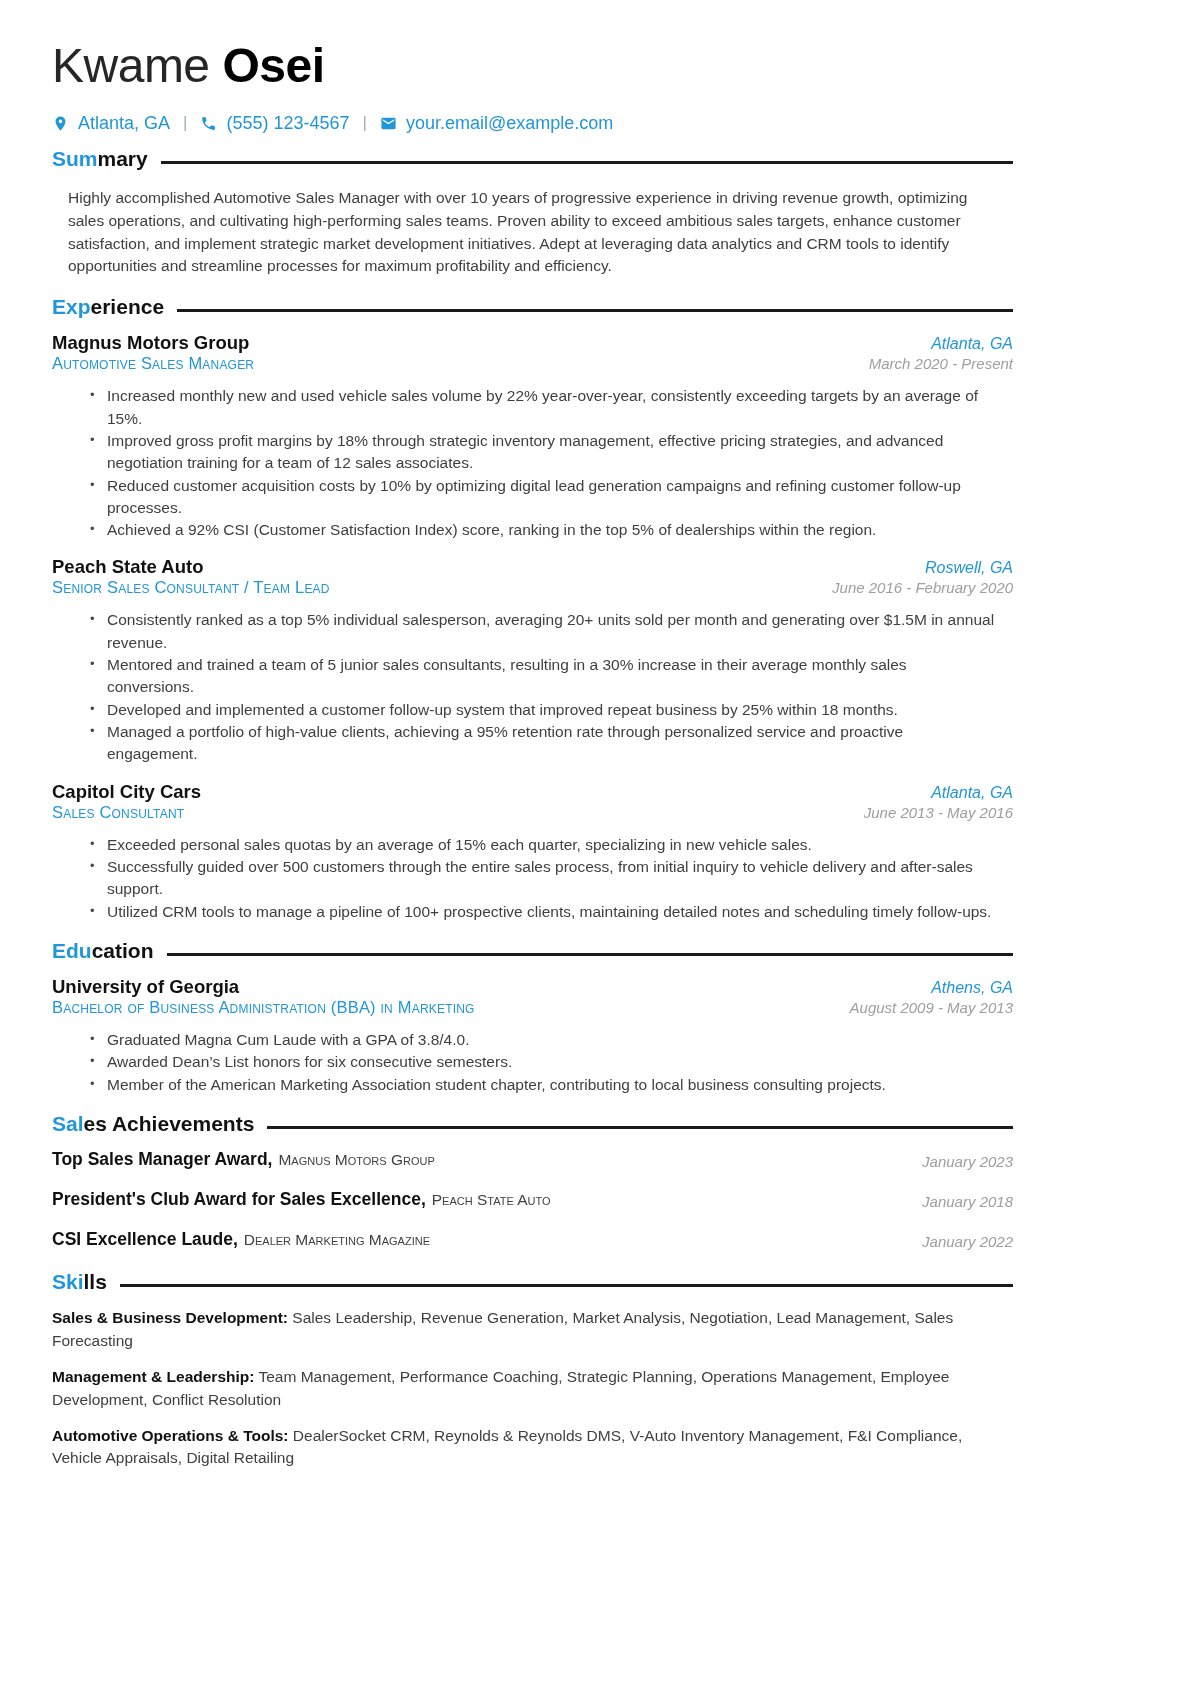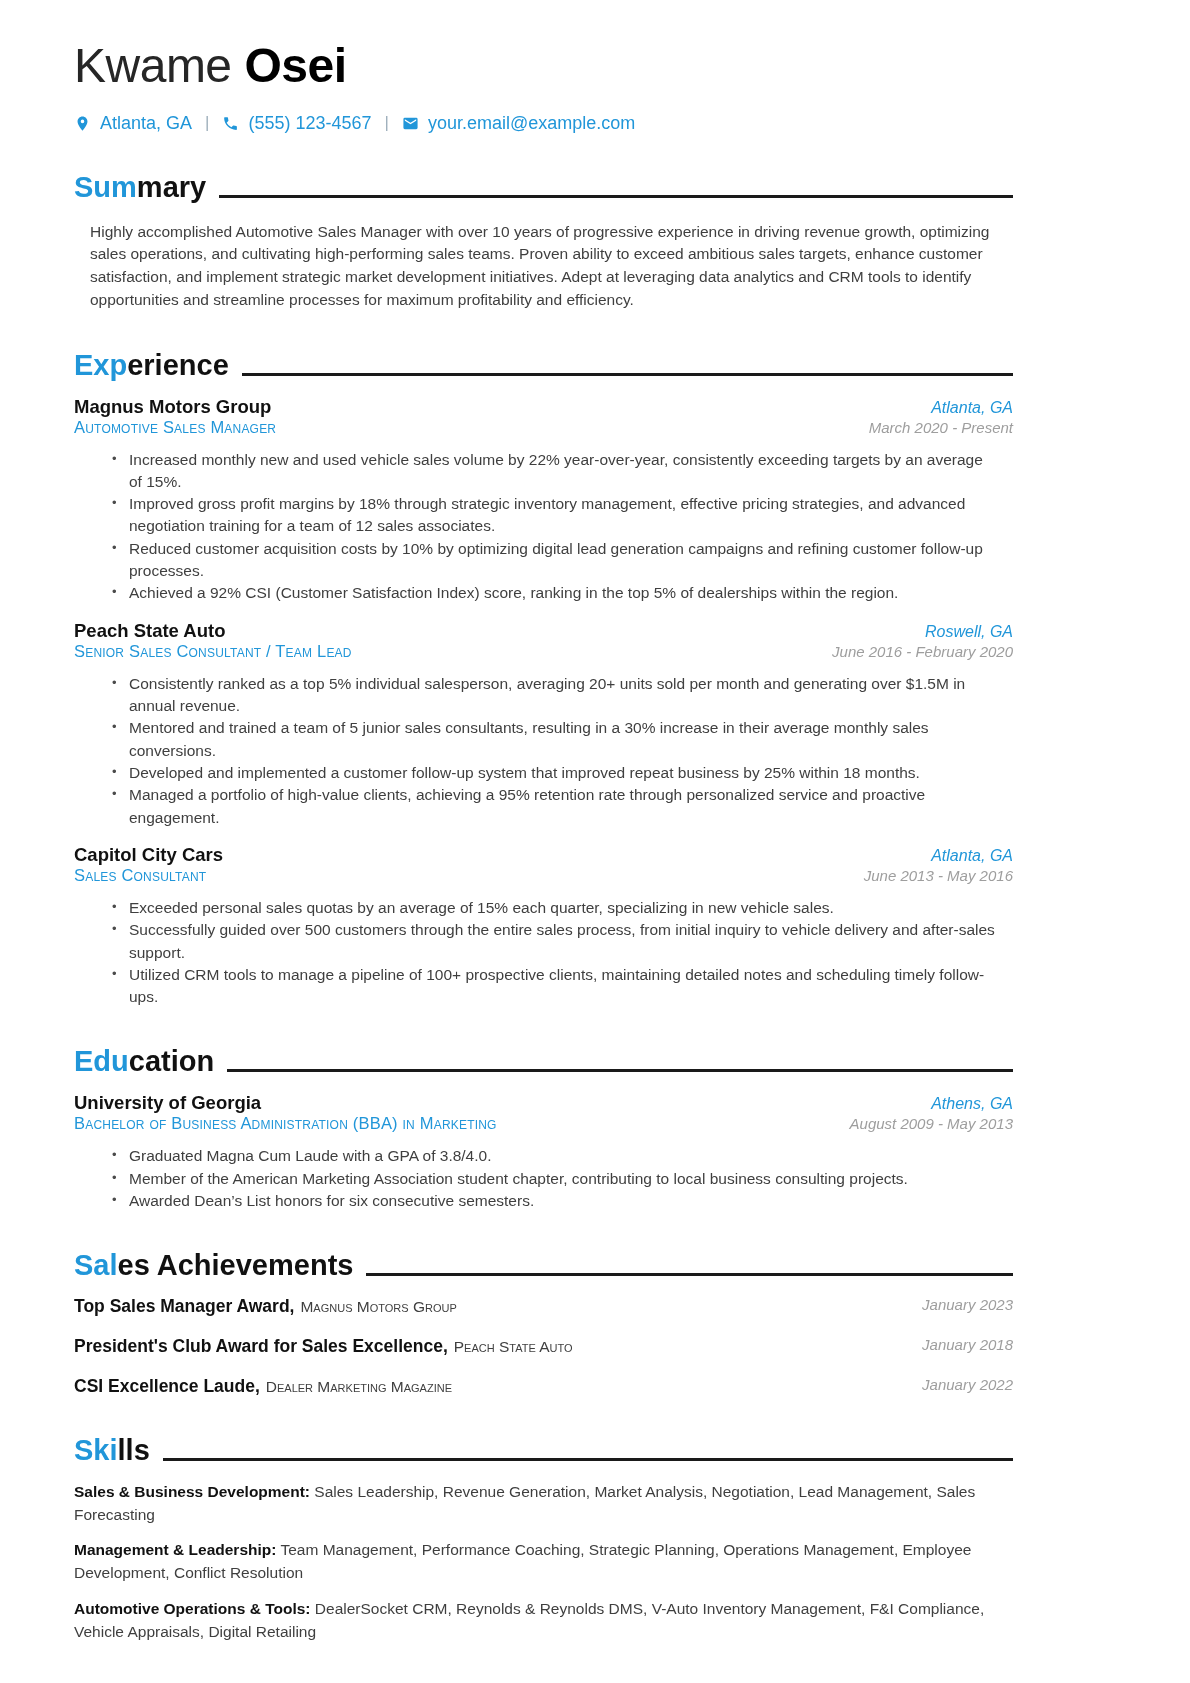--- a/index.html
+++ b/index.html
@@ -8,7 +8,7 @@
     font-family:"Liberation Sans",sans-serif;
     color:#3f3f3f;-webkit-font-smoothing:antialiased;
   }
-  .page{box-sizing:border-box;width:1091px;height:1683px;padding:40px 78px 40px 74px;}
+  .page{box-sizing:border-box;width:1091px;height:1683px;padding:40px 78px 40px 52px;}
 
   
   h1.name{margin:0 0 20px;font-size:48px;line-height:1.1;color:#262626;font-weight:400;letter-spacing:-.5px;}

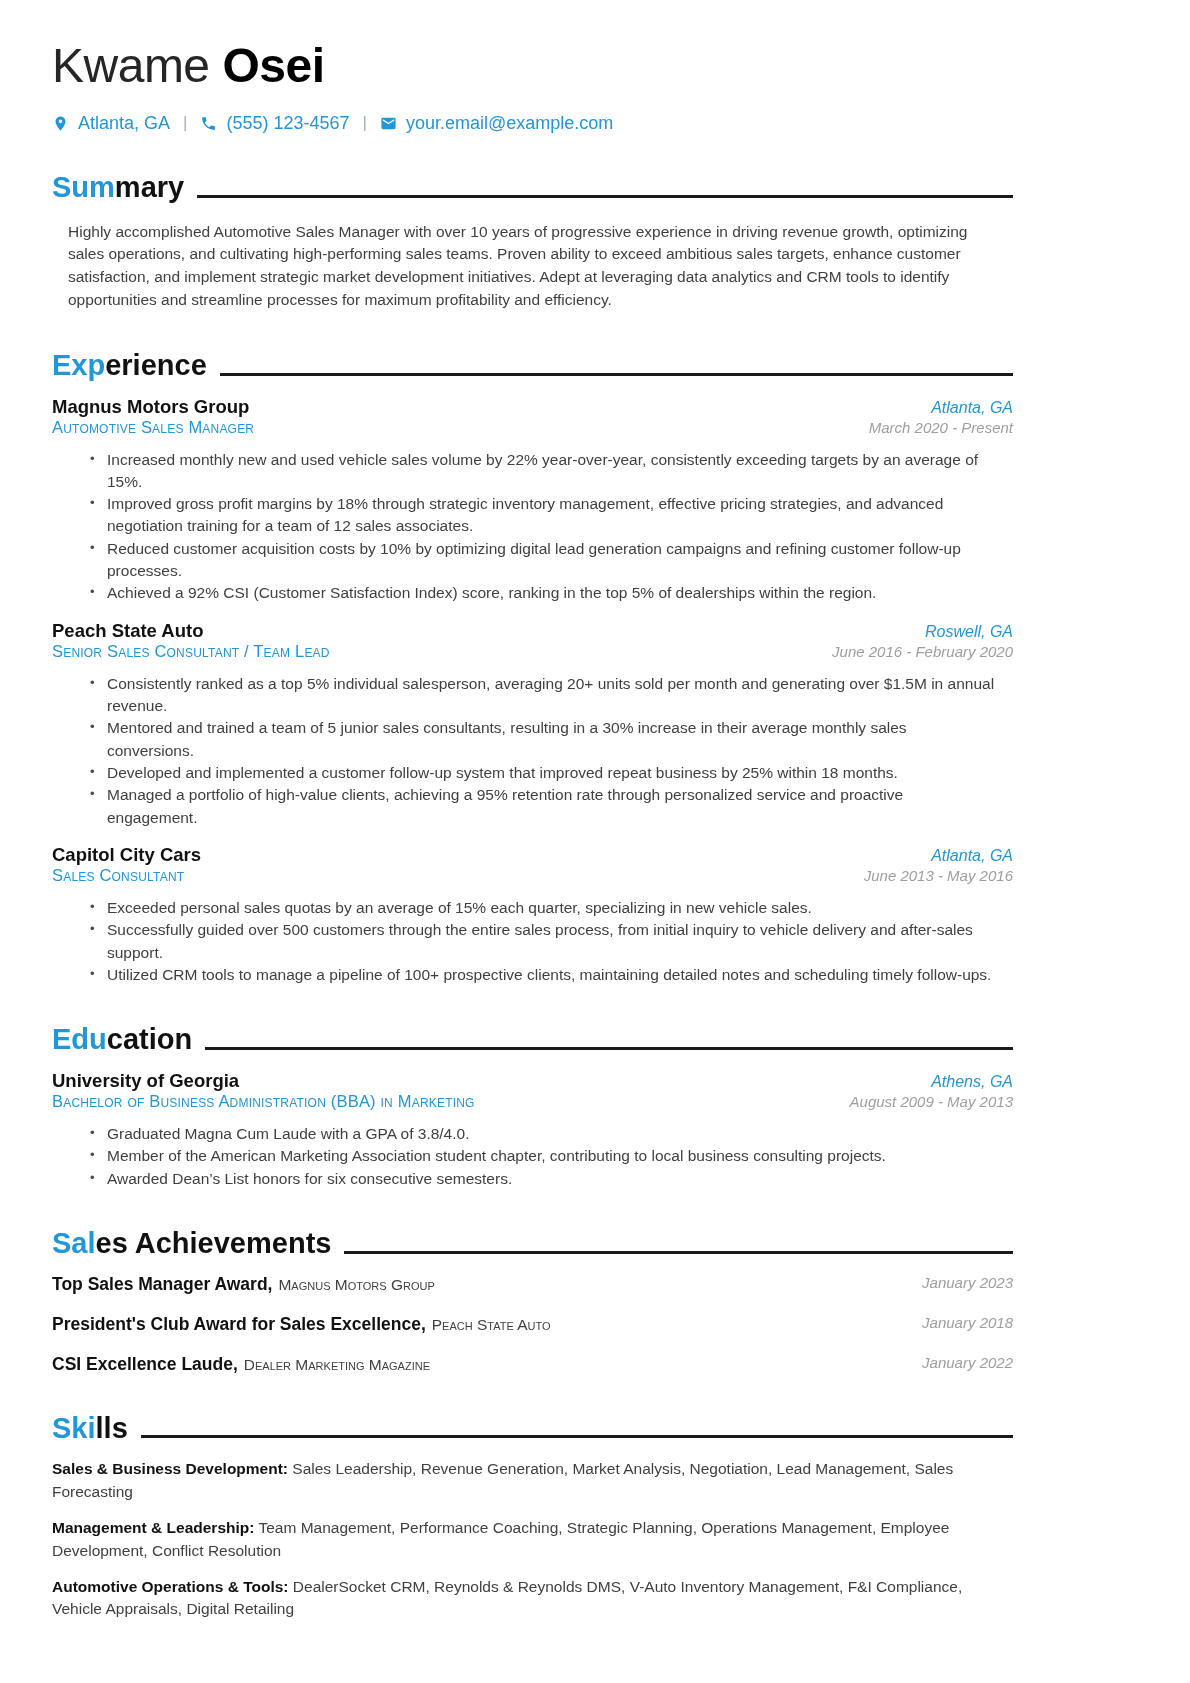--- a/index.html
+++ b/index.html
@@ -19,7 +19,7 @@
   .contact .sep{color:#9fb0bc;font-size:17px;}
 
   
-  h2.sec{display:flex;margin:36px 0 13px;font-size:29px;font-weight:700;color:#111;line-height:1.2;justify-content:space-between;}
+  h2.sec{display:flex;margin:12px 0 13px;font-size:21px;font-weight:700;color:#111;line-height:1.2;justify-content:space-between;}
   h2.sec .acc{color:var(--accent);}
   h2.sec .rule{flex:1;height:3px;background:#1a1a1a;align-self:flex-end;margin:0 0 7px 13px;}
 

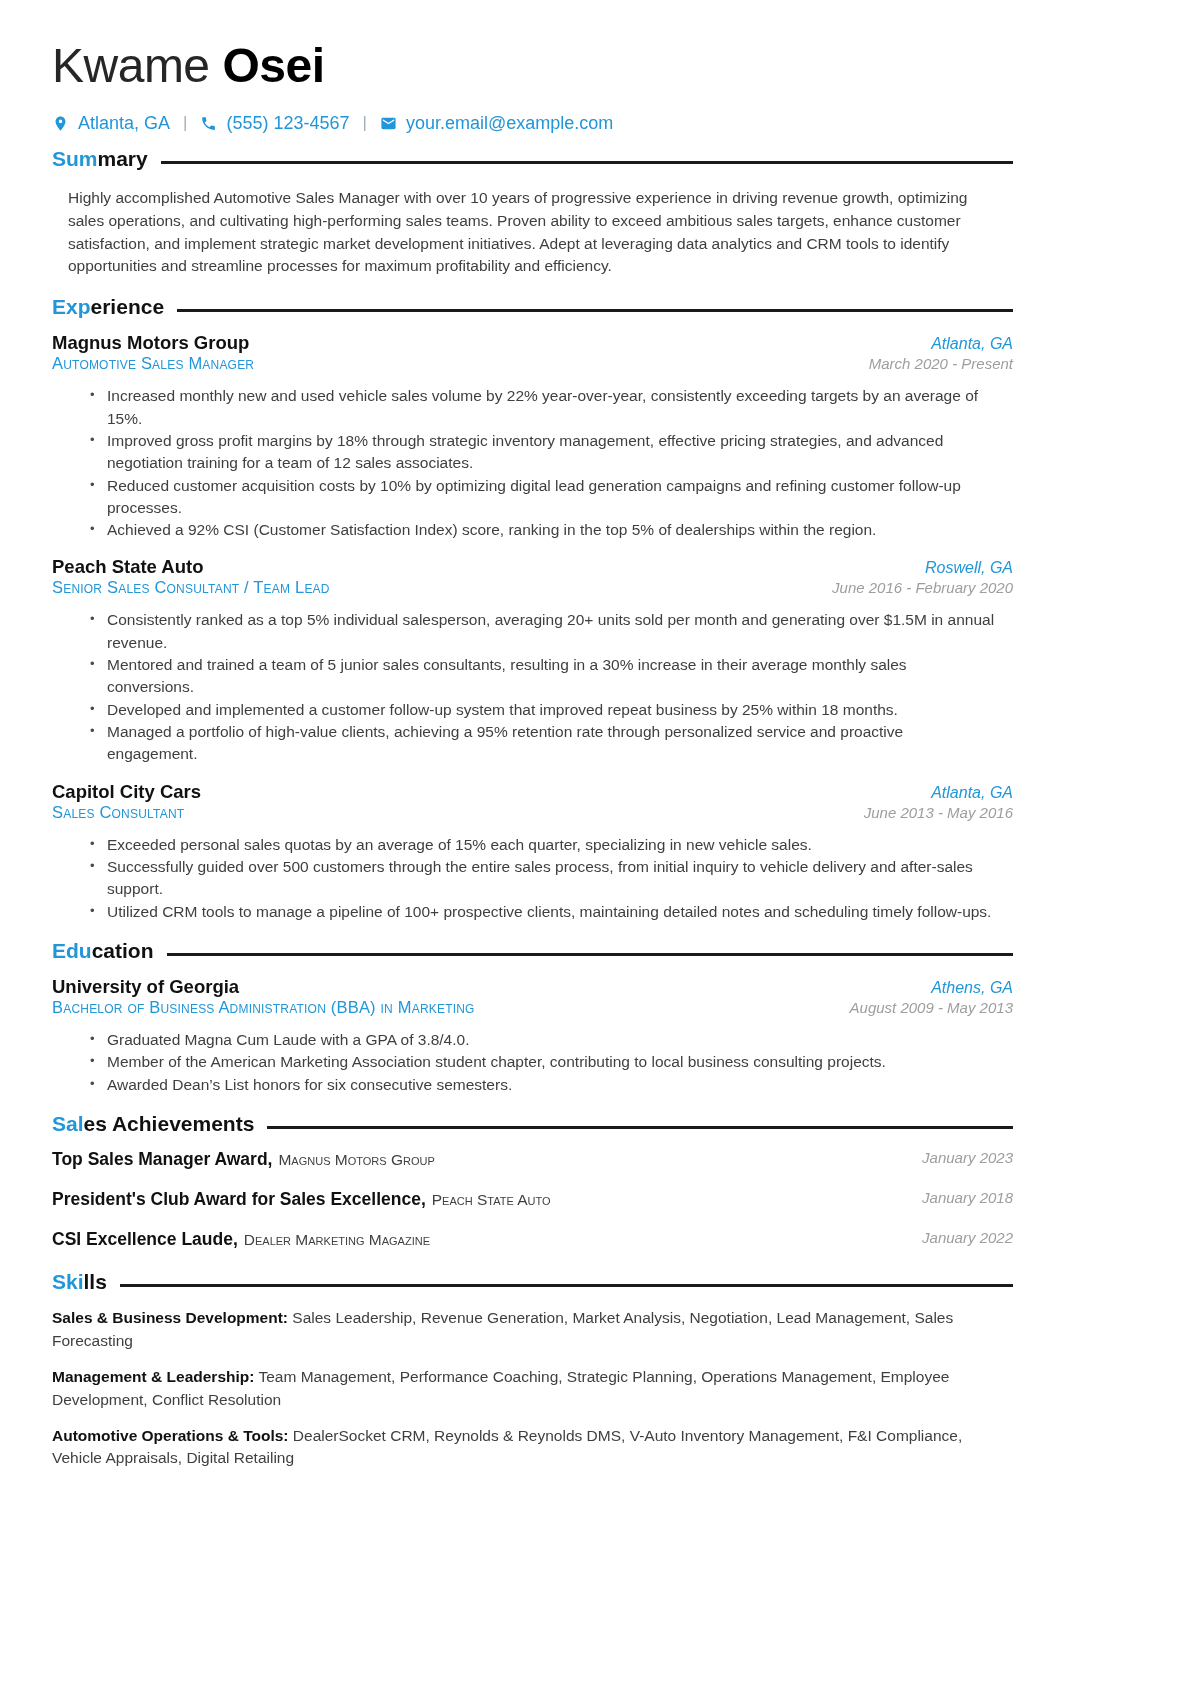--- a/index.html
+++ b/index.html
@@ -179,9 +179,9 @@
 
             <li>Graduated Magna Cum Laude with a GPA of 3.8/4.0.</li>
 
+            <li>Awarded Dean’s List honors for six consecutive semesters.</li>
+
             <li>Member of the American Marketing Association student chapter, contributing to local business consulting projects.</li>
-
-            <li>Awarded Dean’s List honors for six consecutive semesters.</li>
 
         </ul>
       </article>

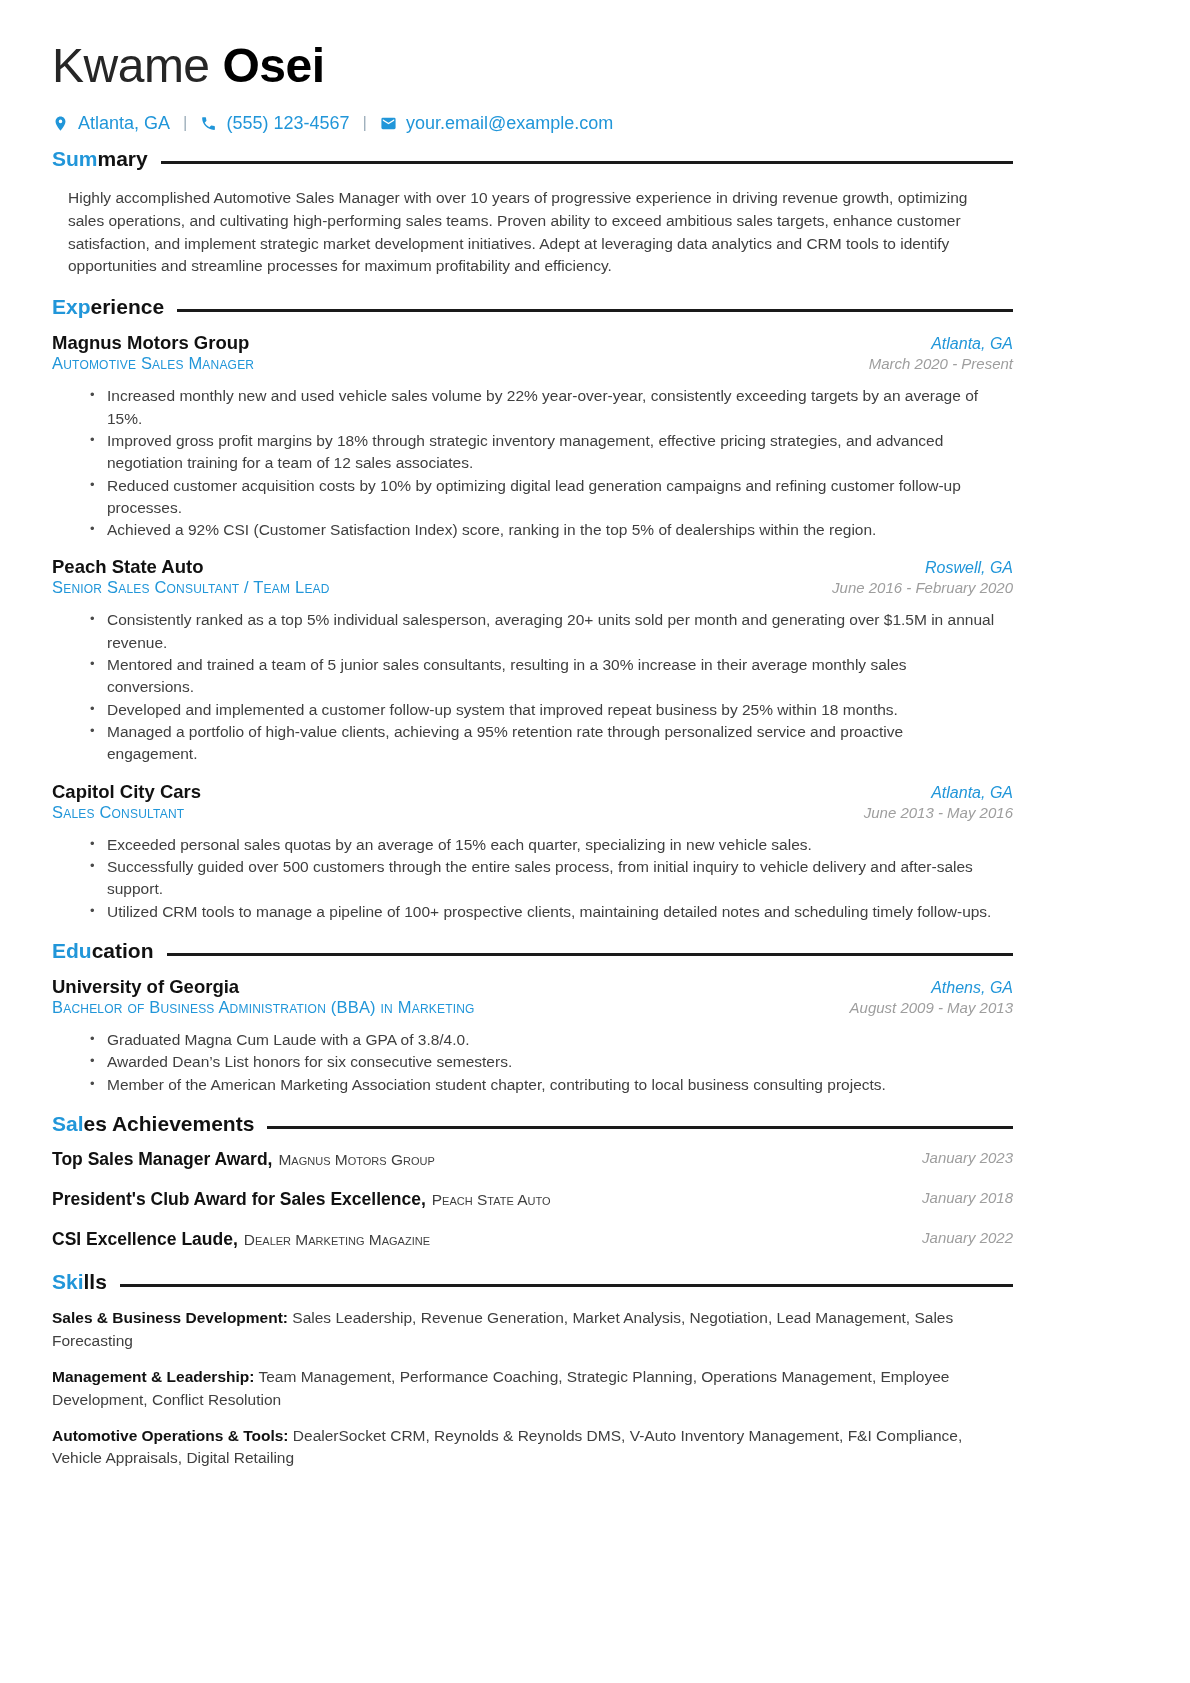--- a/index.html
+++ b/index.html
@@ -38,7 +38,7 @@
   ul.bullets li::before{content:"\2022";position:absolute;left:0;top:1px;color:#4a4a4a;font-size:13px;}
 
   
-  .ach{display:flex;justify-content:space-between;align-items:flex-start;margin-bottom:19px;}
+  .ach{display:flex;justify-content:space-between;align-items:flex-end;margin-bottom:19px;}
   .ach .title{font-size:17.5px;font-weight:700;color:#111;}
   .ach .org{font-size:15.5px;color:#3f3f3f;font-variant:small-caps;margin-left:6px;}
 

